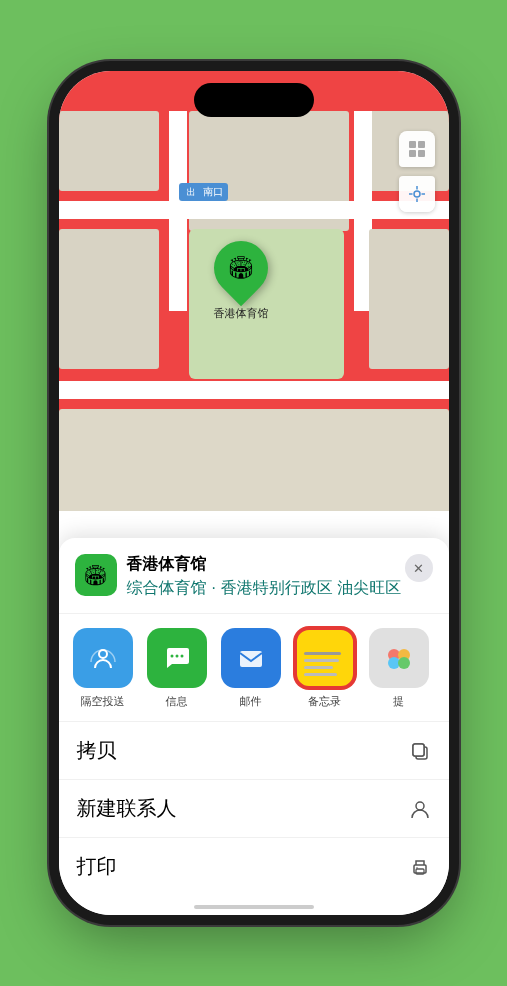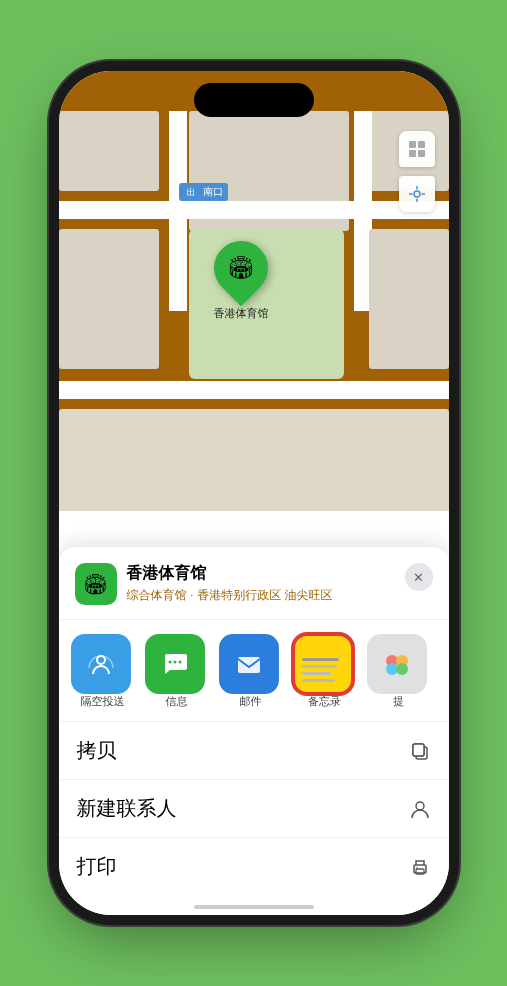--- a/index.html
+++ b/index.html
@@ -67,7 +67,7 @@
       position: absolute;
       top: 0; left: 0; right: 0;
       height: 440px;
-      background: #a16207;
+      background: #ef4444;
       overflow: hidden;
     }
 

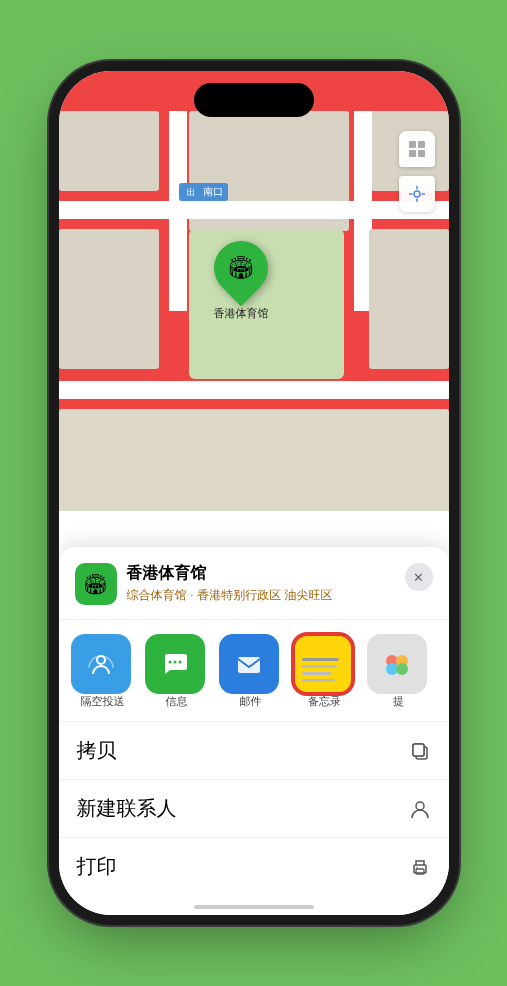--- a/index.html
+++ b/index.html
@@ -234,8 +234,8 @@
     }
 
     .venue-desc {
-      font-size: 12px;
-      color: #a16207;
+      font-size: 16px;
+      color: #0f766e;
     }
 
     .close-btn {

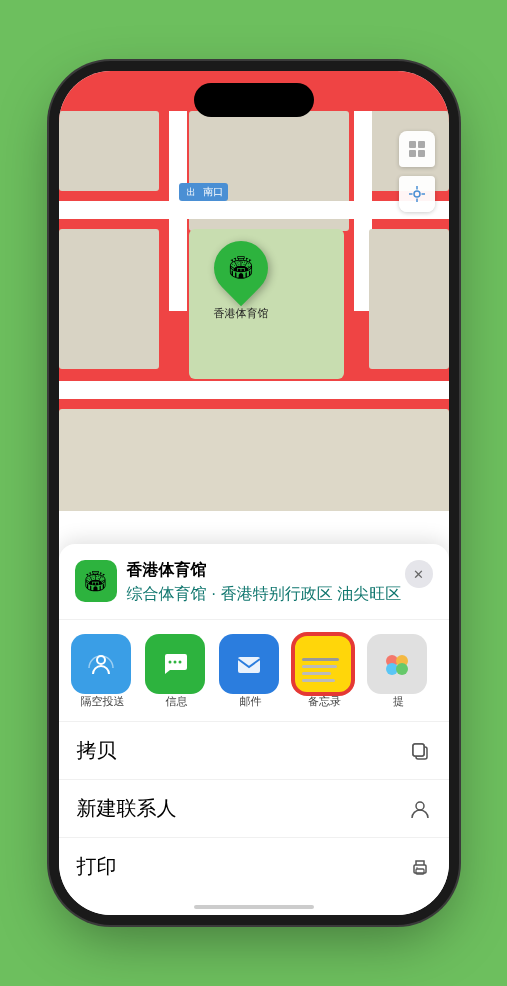--- a/index.html
+++ b/index.html
@@ -266,6 +266,8 @@
     .share-item {
       display: flex;
       flex-direction: column;
+      align-items: center;
+      gap: 6px;
       min-width: 64px;
     }
 

